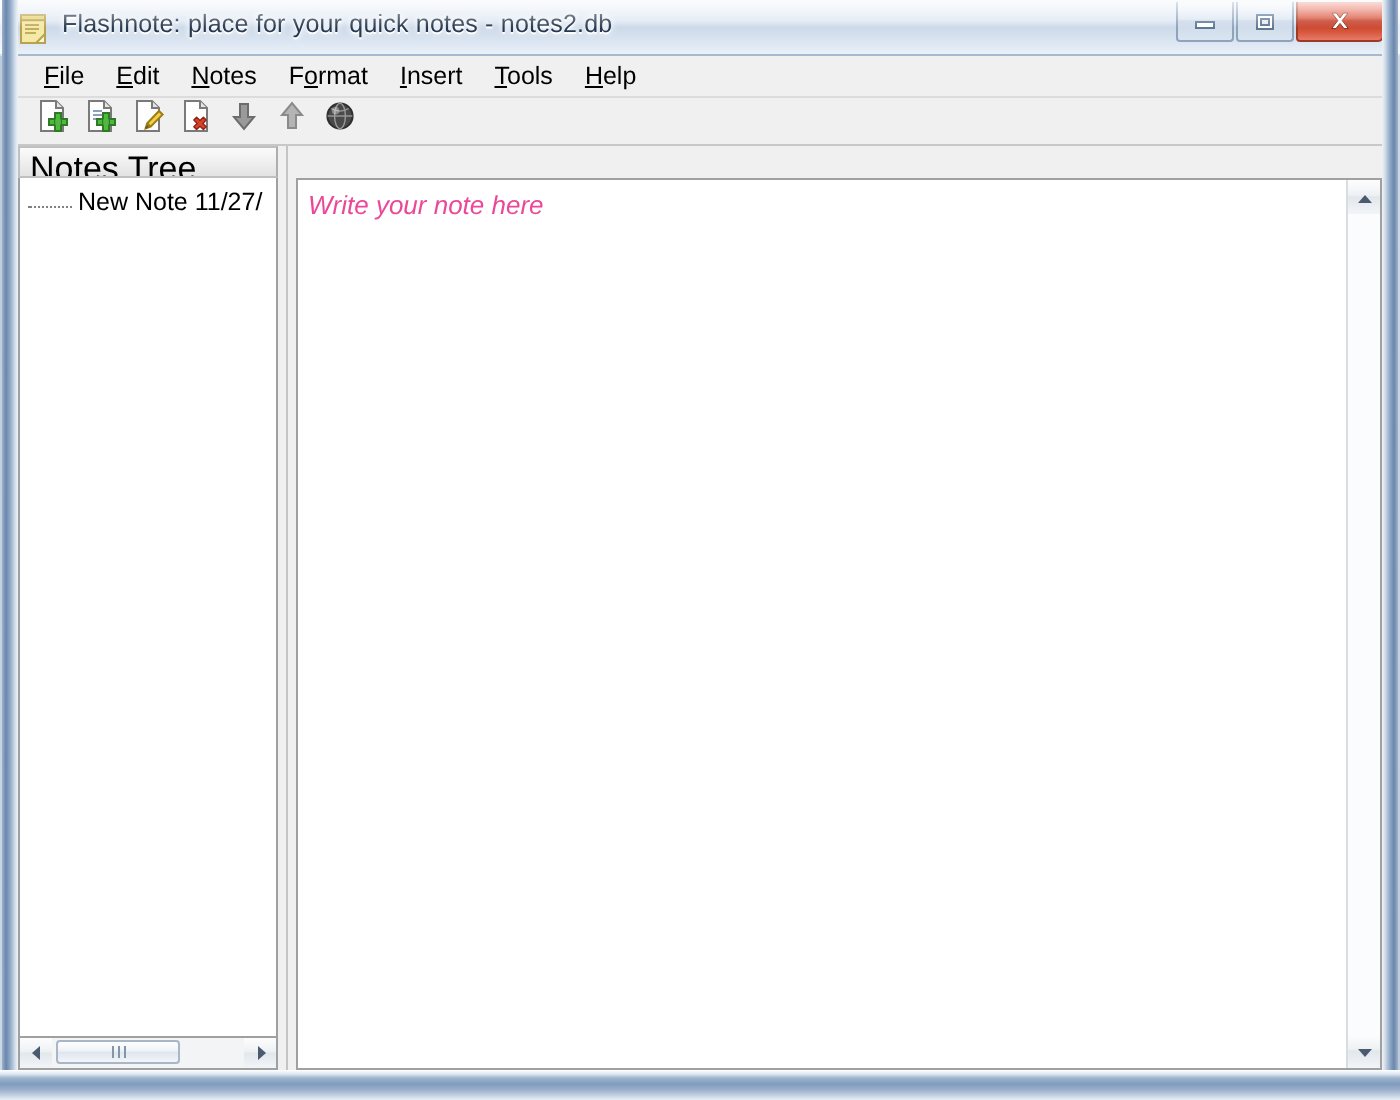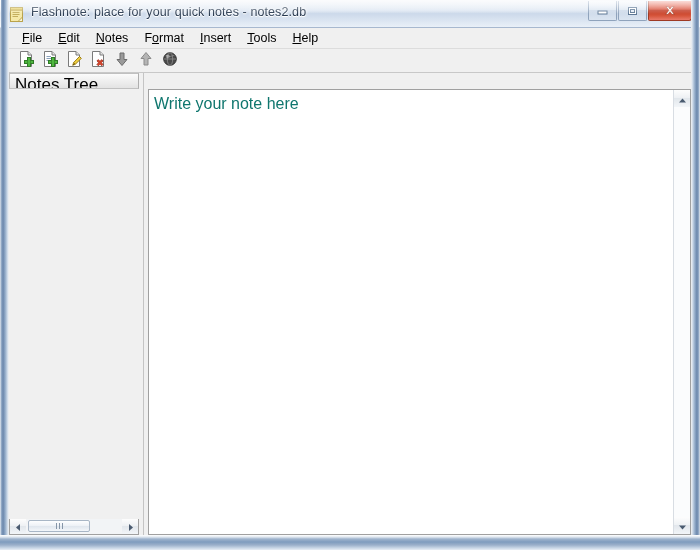--- a/index.html
+++ b/index.html
@@ -436,6 +436,12 @@
 
       <div id="tree-header">Notes Tree</div>
 
+      <div id="tree-panel">
+        <div class="tree-node">
+          <span class="tree-dots"></span>
+          <span>New Note 11/27/</span>
+        </div>
+      </div>
 
       <div id="tree-hscroll">
         <div class="sb-arrow">

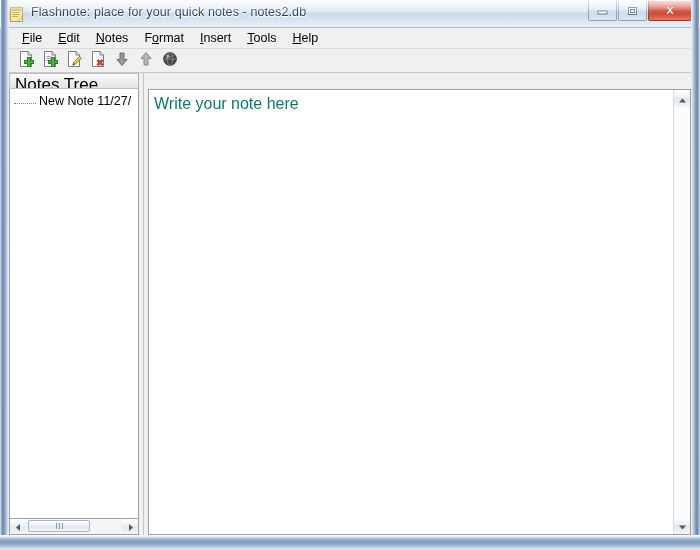--- a/index.html
+++ b/index.html
@@ -275,11 +275,12 @@
   #editor-text {
     position: absolute;
     left: 5px; top: 5px;
-    font-size: 16px;
-    color: #0f766e;
+    font-size: 13px;
+    color: #ec4899;
     white-space: pre-wrap;
     outline: none;
     width: 505px;
+    font-style: italic;
   }
 
   #editor-vscroll {

